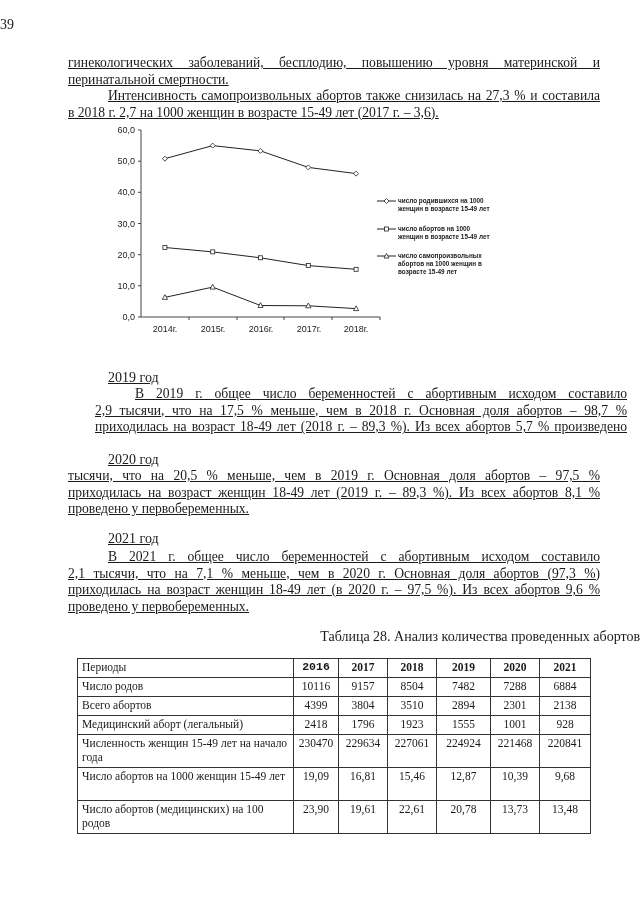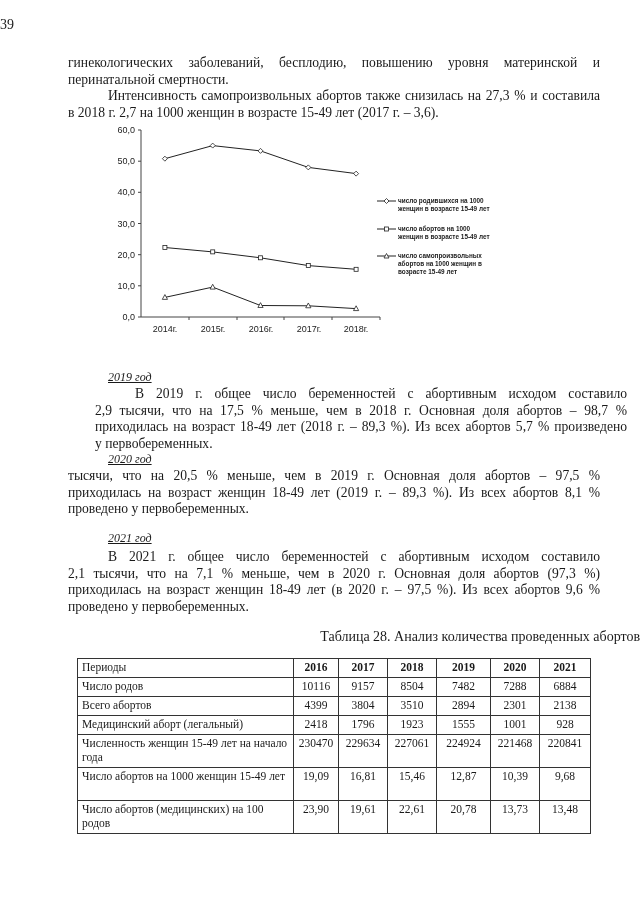--- a/index.html
+++ b/index.html
@@ -7,7 +7,7 @@
          font-family: "Liberation Serif", "DejaVu Serif", serif; color: #1a1a1a; }
   .page-number { position: absolute; top: 17px; left: 0; width: 640px; text-align: left; font-size: 14px; }
   .para { position: absolute; left: 68px; width: 532px; font-size: 13.6px; line-height: 16.6px;
-          text-align: justify; text-align-last: left; margin: 0; }
+          text-align: justify; text-align-last: left; margin: 0; text-decoration: underline; }
   .para .ind { padding-left: 40px; }
   .line { display: block; text-align: justify; text-align-last: justify; white-space: nowrap; }
   .line.last { text-align-last: left; }

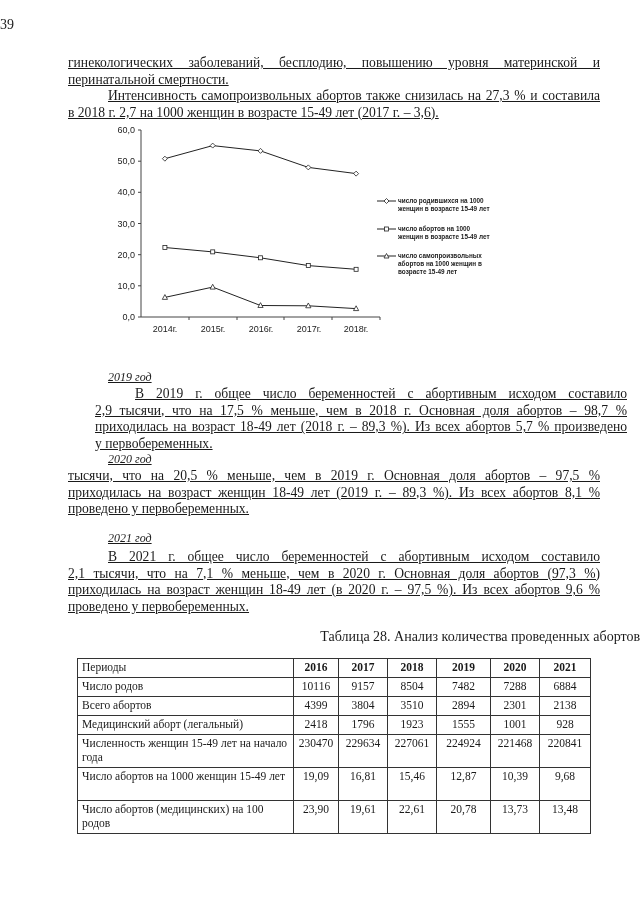--- a/index.html
+++ b/index.html
@@ -11,7 +11,7 @@
   .para .ind { padding-left: 40px; }
   .line { display: block; text-align: justify; text-align-last: justify; white-space: nowrap; }
   .line.last { text-align-last: left; }
-  .heading-year { position: absolute; left: 108px; font-size: 12px; font-style: italic; text-decoration: underline; }
+  .heading-year { position: absolute; left: 108px; font-size: 14px; text-decoration: underline; }
   .chart { position: absolute; left: 100px; top: 120px; width: 440px; height: 220px; }
   .chart svg { width: 440px; height: 220px; }
   .axis-label { font-family: "Liberation Sans", "DejaVu Sans", sans-serif; font-size: 9px; fill: #222; }

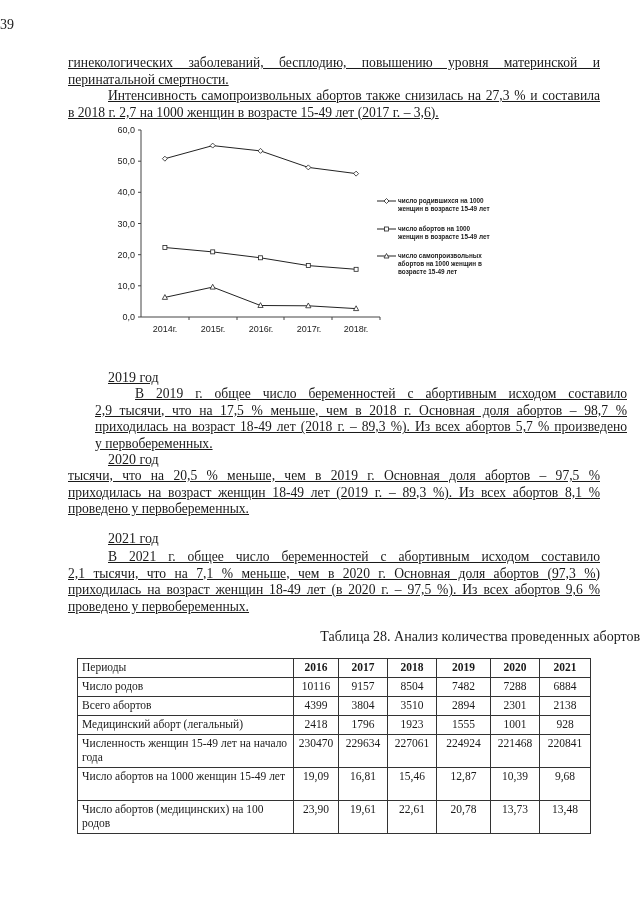--- a/index.html
+++ b/index.html
@@ -133,7 +133,6 @@
   <span class="line" style="padding-left:40px;">В 2019 г. общее число беременностей с абортивным исходом составило</span>
   <span class="line">2,9 тысячи, что на 17,5 % меньше, чем в 2018 г. Основная доля абортов – 98,7 %</span>
   <span class="line">приходилась на возраст 18-49 лет (2018 г. – 89,3 %). Из всех абортов 5,7 % произведено</span>
-  <span class="line last">у первобеременных.</span>
 </div>
 
 <div class="heading-year" style="top:452px;">2020 год</div>

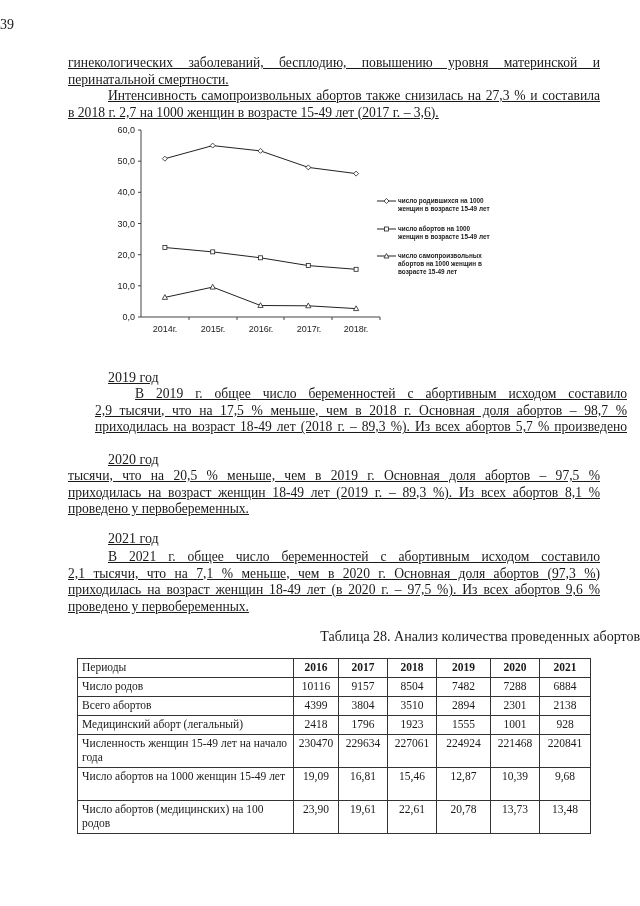--- a/index.html
+++ b/index.html
@@ -156,7 +156,7 @@
   <tbody>
       <tr class="hdr r1">
     <td class="label">Периоды</td>
-    <td class="num" style="width:36px;">2016</td>
+    <td class="num" style="width:36px;font-family:Liberation Mono, monospace;">2016</td>
     <td class="num" style="width:40px;">2017</td>
     <td class="num" style="width:40px;">2018</td>
     <td class="num" style="width:45px;">2019</td>

